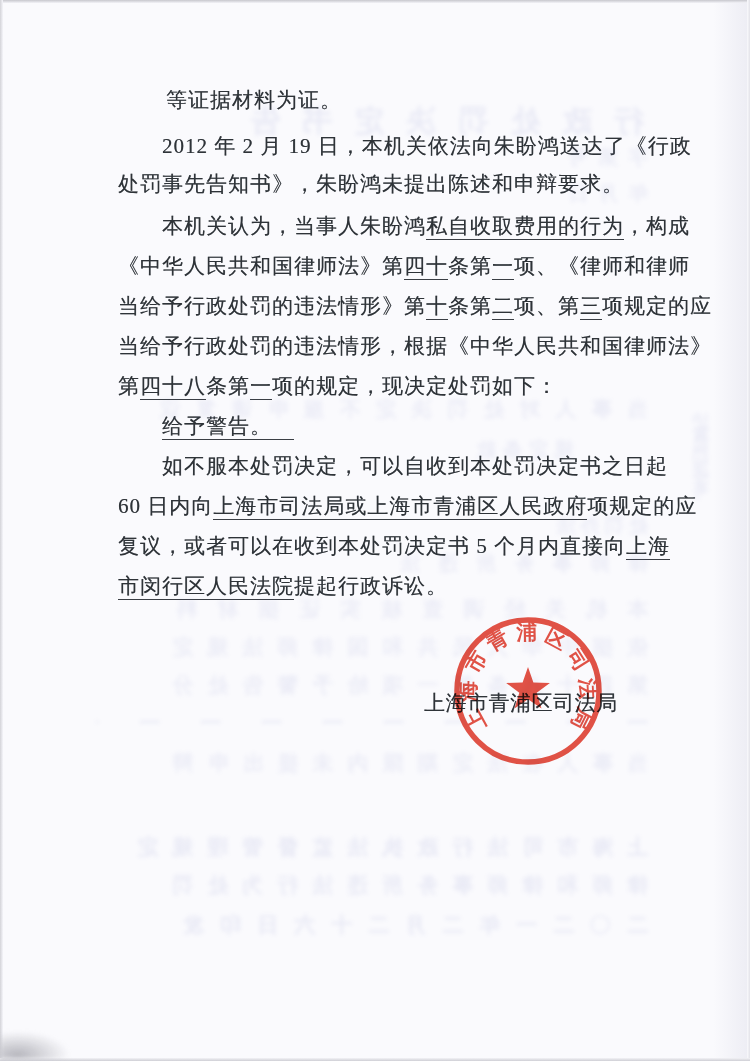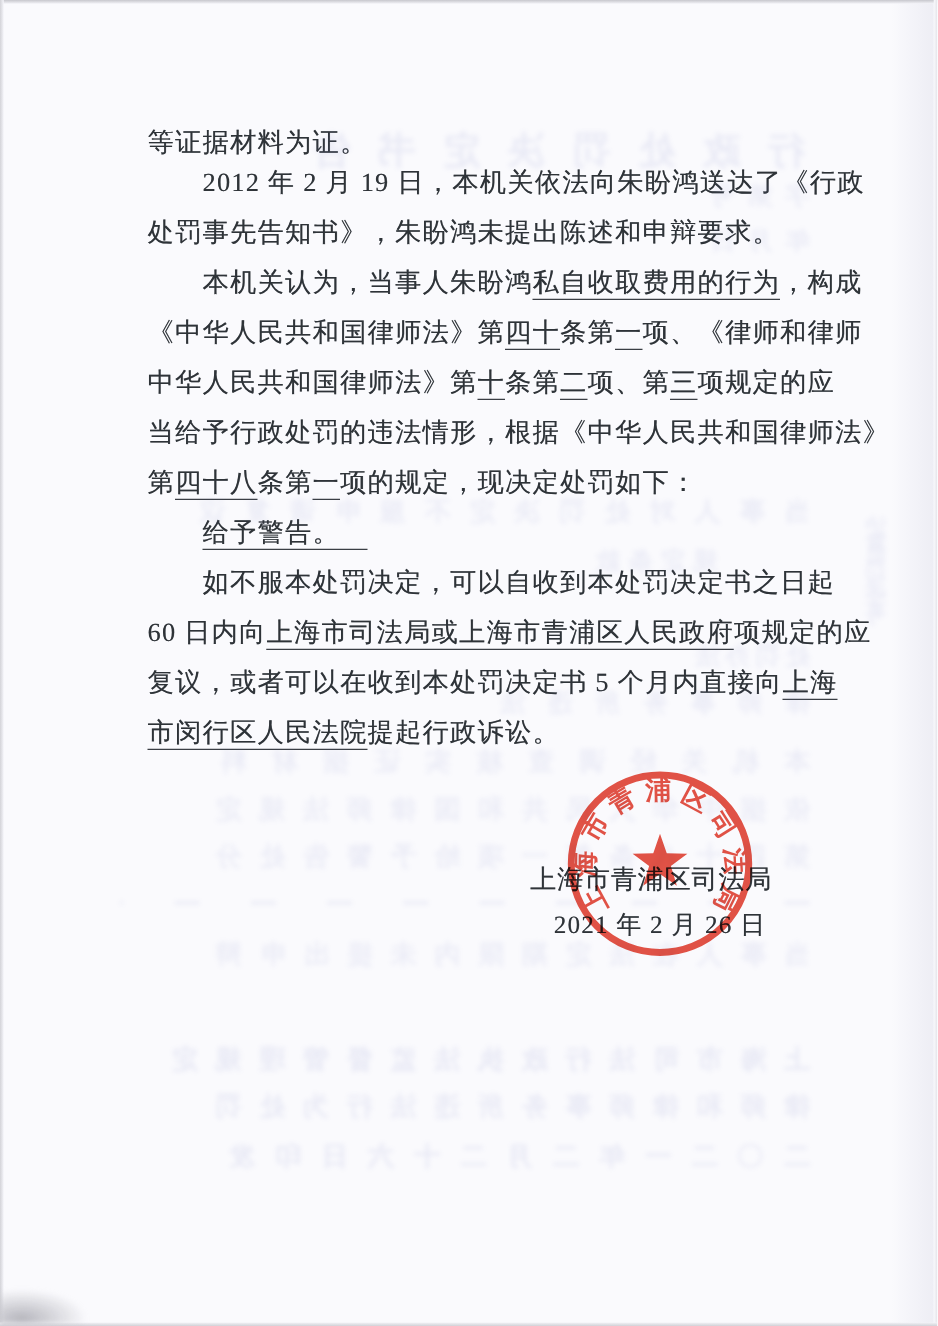--- a/index.html
+++ b/index.html
@@ -102,7 +102,7 @@
     </div>
 
   <div id="doc-lines">
-      <div class="doc-line" style="top: 94px;"><span class="">等证据材料为证。</span></div>
+      <div class="doc-line" style="top: 80px; margin-left: 48px;"><span class="">等证据材料为证。</span></div>
       <div class="doc-line indent" style="top: 126px;"><span class="">2012 年 2 月 19 日，本机关依法向朱盼鸿送达了《行政</span></div>
       <div class="doc-line" style="top: 166px;"><span class="">处罚事先告知书》，朱盼鸿未提出陈述和申辩要求。</span></div>
       <div class="doc-line indent" style="top: 206px;"><span class="">本机关认为，当事人朱盼鸿</span><span class="seg-u">私自收取费用的行为</span><span class="">，构成</span></div>

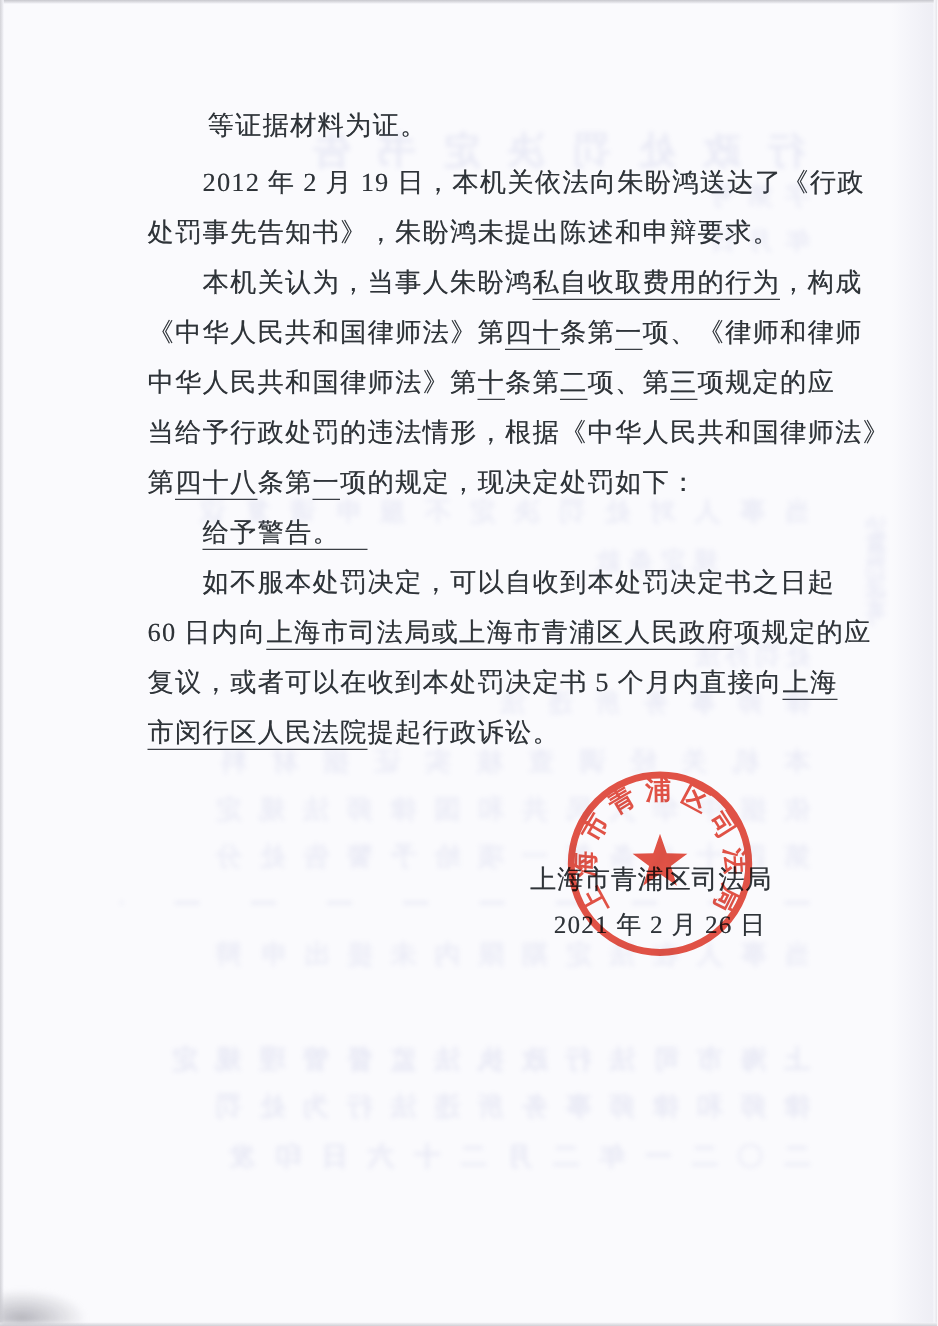--- a/index.html
+++ b/index.html
@@ -104,7 +104,7 @@
   <div id="doc-lines">
       <div class="doc-line" style="top: 80px; margin-left: 48px;"><span class="">等证据材料为证。</span></div>
       <div class="doc-line indent" style="top: 126px;"><span class="">2012 年 2 月 19 日，本机关依法向朱盼鸿送达了《行政</span></div>
-      <div class="doc-line" style="top: 166px;"><span class="">处罚事先告知书》，朱盼鸿未提出陈述和申辩要求。</span></div>
+      <div class="doc-line" style="top: 166px; font-family: Liberation Mono, monospace;"><span class="">处罚事先告知书》，朱盼鸿未提出陈述和申辩要求。</span></div>
       <div class="doc-line indent" style="top: 206px;"><span class="">本机关认为，当事人朱盼鸿</span><span class="seg-u">私自收取费用的行为</span><span class="">，构成</span></div>
       <div class="doc-line" style="top: 246px;"><span class="">《中华人民共和国律师法》第</span><span class="seg-u">四十</span><span class="">条第</span><span class="seg-u">一</span><span class="">项、《律师和律师</span></div>
       <div class="doc-line" style="top: 286px;"><span class="">中华人民共和国律师法》第</span><span class="seg-u">十</span><span class="">条第</span><span class="seg-u">二</span><span class="">项、第</span><span class="seg-u">三</span><span class="">项规定的应</span></div>

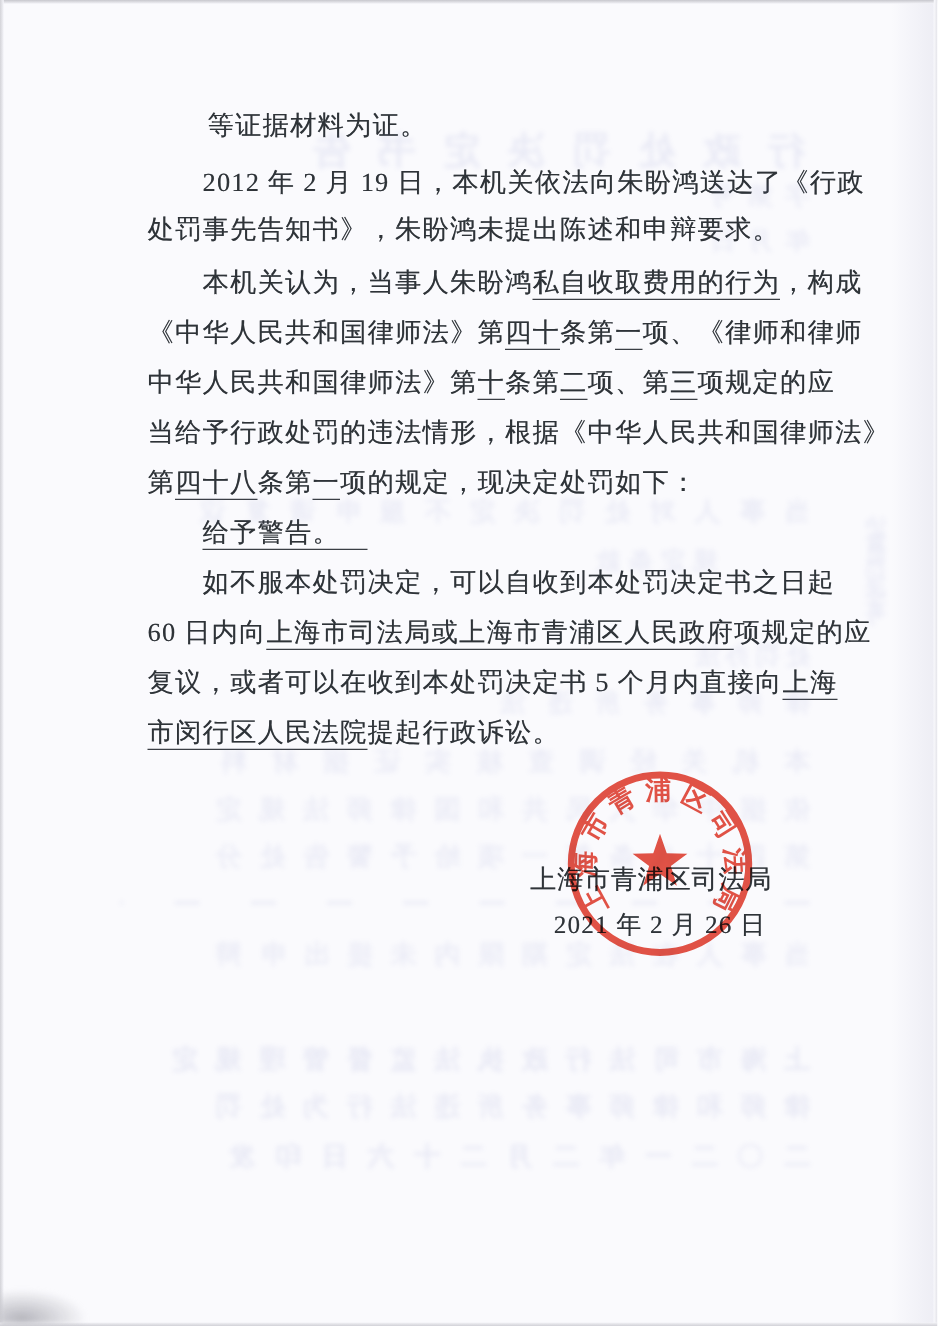--- a/index.html
+++ b/index.html
@@ -107,7 +107,7 @@
       <div class="doc-line" style="top: 166px; font-family: Liberation Mono, monospace;"><span class="">处罚事先告知书》，朱盼鸿未提出陈述和申辩要求。</span></div>
       <div class="doc-line indent" style="top: 206px;"><span class="">本机关认为，当事人朱盼鸿</span><span class="seg-u">私自收取费用的行为</span><span class="">，构成</span></div>
       <div class="doc-line" style="top: 246px;"><span class="">《中华人民共和国律师法》第</span><span class="seg-u">四十</span><span class="">条第</span><span class="seg-u">一</span><span class="">项、《律师和律师</span></div>
-      <div class="doc-line" style="top: 286px;"><span class="">中华人民共和国律师法》第</span><span class="seg-u">十</span><span class="">条第</span><span class="seg-u">二</span><span class="">项、第</span><span class="seg-u">三</span><span class="">项规定的应</span></div>
+      <div class="doc-line" style="top: 286px;"><span class="">当给予行政处罚的违法情形》第</span><span class="seg-u">十</span><span class="">条第</span><span class="seg-u">二</span><span class="">项、第</span><span class="seg-u">三</span><span class="">项规定的应</span></div>
       <div class="doc-line" style="top: 326px;"><span class="">当给予行政处罚的违法情形，根据《中华人民共和国律师法》</span></div>
       <div class="doc-line" style="top: 366px;"><span class="">第</span><span class="seg-u">四十八</span><span class="">条第</span><span class="seg-u">一</span><span class="">项的规定，现决定处罚如下：</span></div>
       <div class="doc-line indent" style="top: 406px;"><span class="seg-u">给予警告。　</span></div>

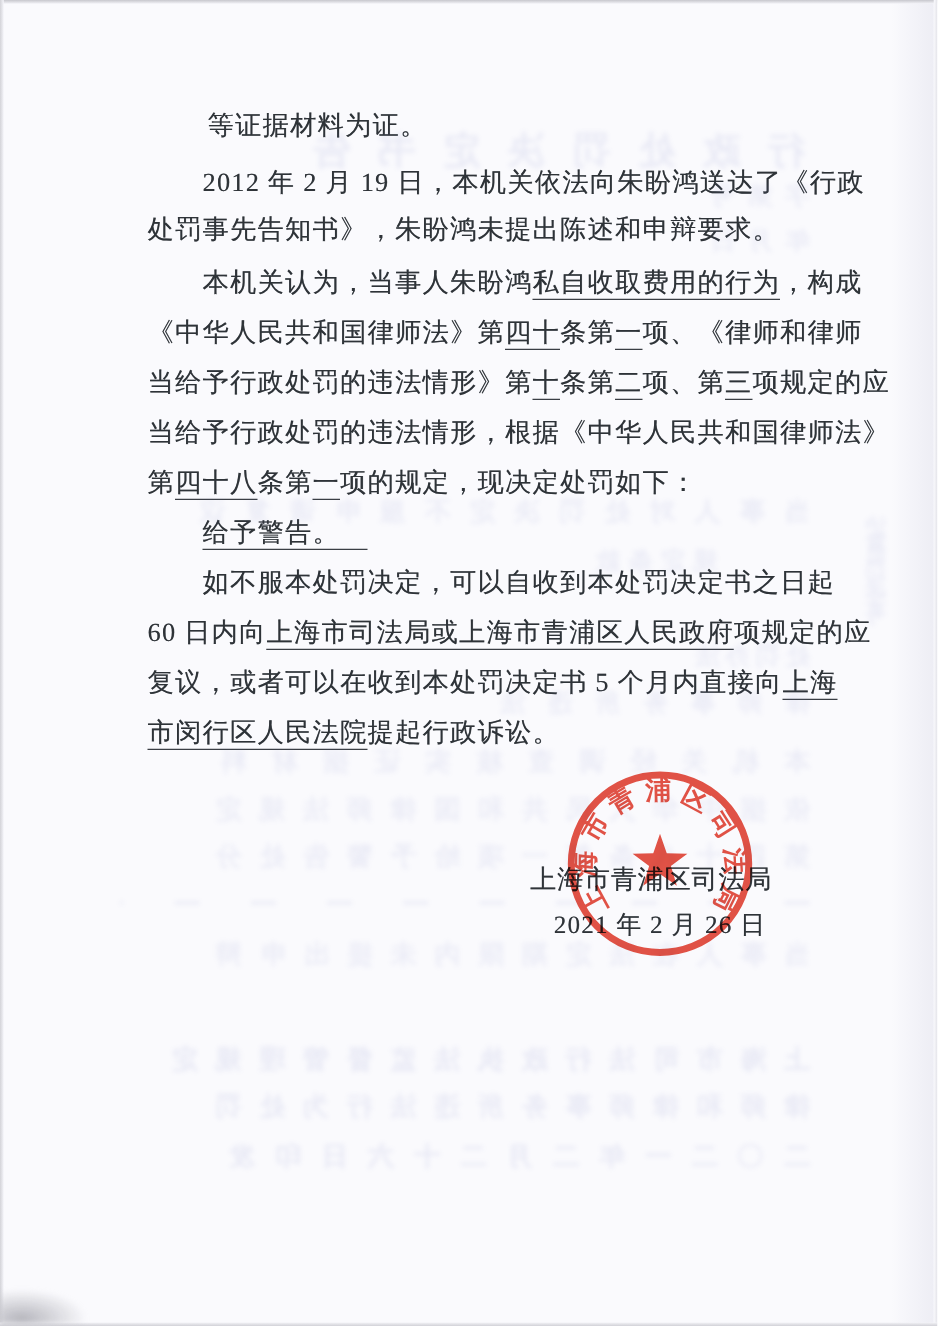--- a/index.html
+++ b/index.html
@@ -118,7 +118,6 @@
     </div>
 
   <div class="sig-authority">上海市青浦区司法局</div>
-  <div class="sig-date">2021 年 2 月 26 日</div>
 
   <svg class="seal" viewBox="0 0 192 192" xmlns="http://www.w3.org/2000/svg">
     <circle cx="96" cy="94" r="71" fill="none" stroke="#e23b2c" stroke-width="5.5"></circle>

